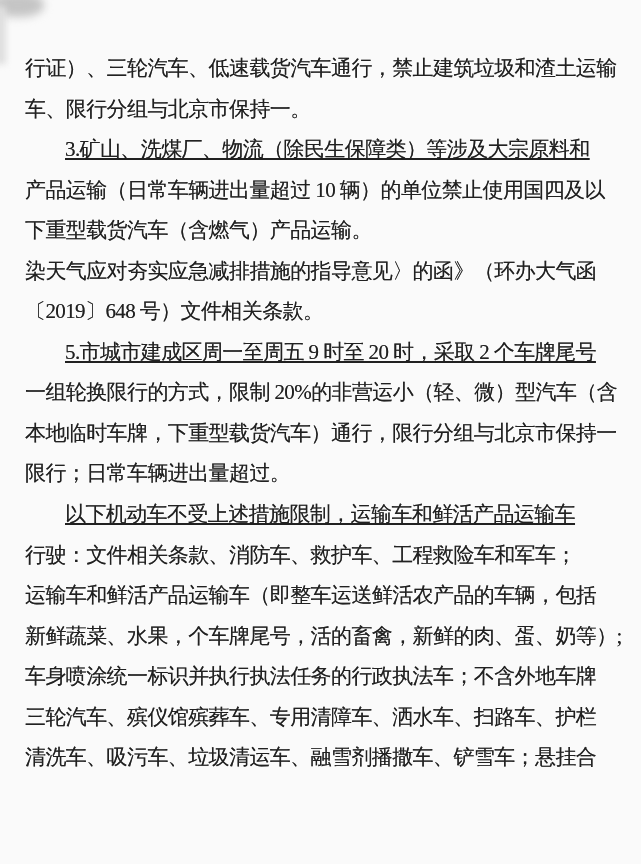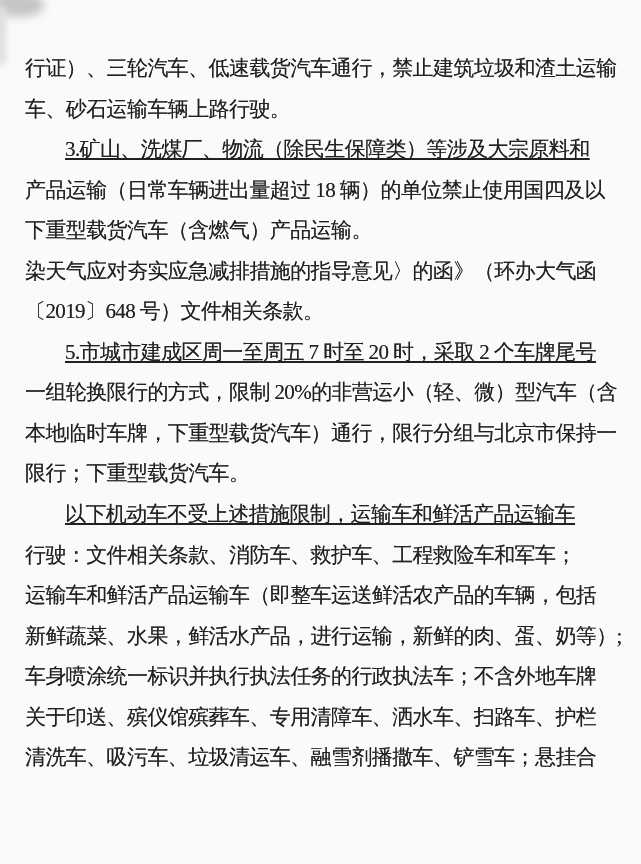--- a/index.html
+++ b/index.html
@@ -68,7 +68,7 @@
   <div class="smudge-edge"></div>
   <div class="text-block" id="text-block">
       <div class="line">行证）、三轮汽车、低速载货汽车通行，禁止建筑垃圾和渣土运输</div>
-      <div class="line">车、砂石运输车辆上路行驶。</div>
+      <div class="line">车、限行分组与北京市保持一。</div>
       <div class="line indent">3.矿山、洗煤厂、物流（除民生保障类）等涉及大宗原料和</div>
       <div class="line">产品运输（日常车辆进出量超过 18 辆）的单位禁止使用国四及以</div>
       <div class="line">下重型载货汽车（含燃气）产品运输。</div>

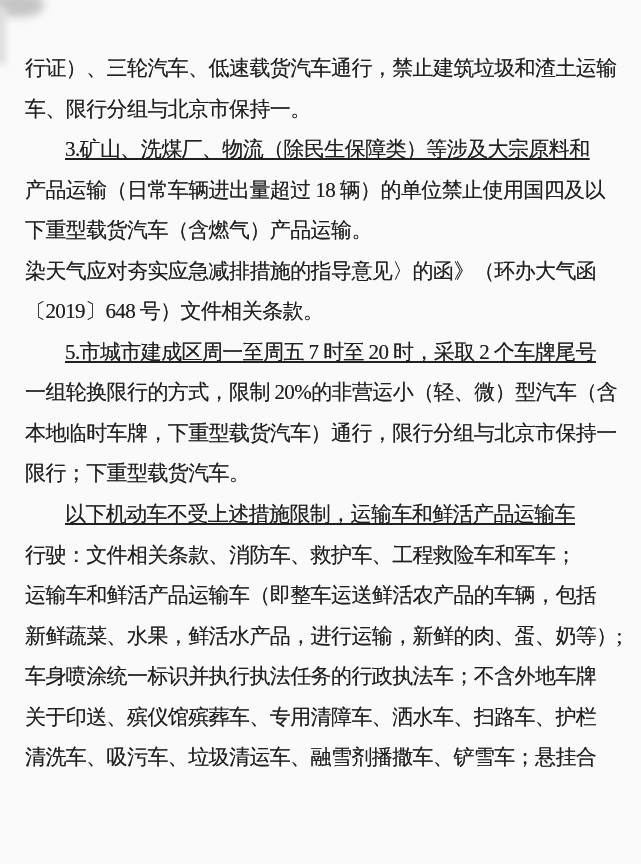--- a/index.html
+++ b/index.html
@@ -70,7 +70,7 @@
       <div class="line">行证）、三轮汽车、低速载货汽车通行，禁止建筑垃圾和渣土运输</div>
       <div class="line">车、限行分组与北京市保持一。</div>
       <div class="line indent">3.矿山、洗煤厂、物流（除民生保障类）等涉及大宗原料和</div>
-      <div class="line">产品运输（日常车辆进出量超过 18 辆）的单位禁止使用国四及以</div>
+      <div class="line">产品运输（日常车辆进出量超过 10 辆）的单位禁止使用国四及以</div>
       <div class="line">下重型载货汽车（含燃气）产品运输。</div>
       <div class="line">染天气应对夯实应急减排措施的指导意见〉的函》（环办大气函</div>
       <div class="line">〔2019〕648 号）文件相关条款。</div>

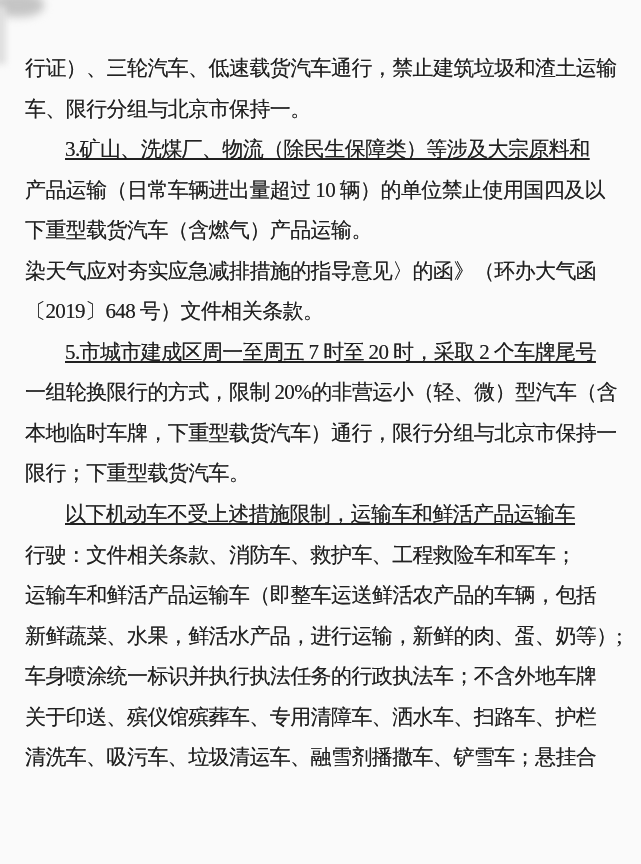--- a/index.html
+++ b/index.html
@@ -74,7 +74,7 @@
       <div class="line">下重型载货汽车（含燃气）产品运输。</div>
       <div class="line">染天气应对夯实应急减排措施的指导意见〉的函》（环办大气函</div>
       <div class="line">〔2019〕648 号）文件相关条款。</div>
-      <div class="line indent">5.市城市建成区周一至周五 7 时至 20 时，采取 2 个车牌尾号</div>
+      <div class="line indent">5.市城市建成区周一至周五 9 时至 20 时，采取 2 个车牌尾号</div>
       <div class="line">一组轮换限行的方式，限制 20%的非营运小（轻、微）型汽车（含</div>
       <div class="line">本地临时车牌，下重型载货汽车）通行，限行分组与北京市保持一</div>
       <div class="line">限行；下重型载货汽车。</div>

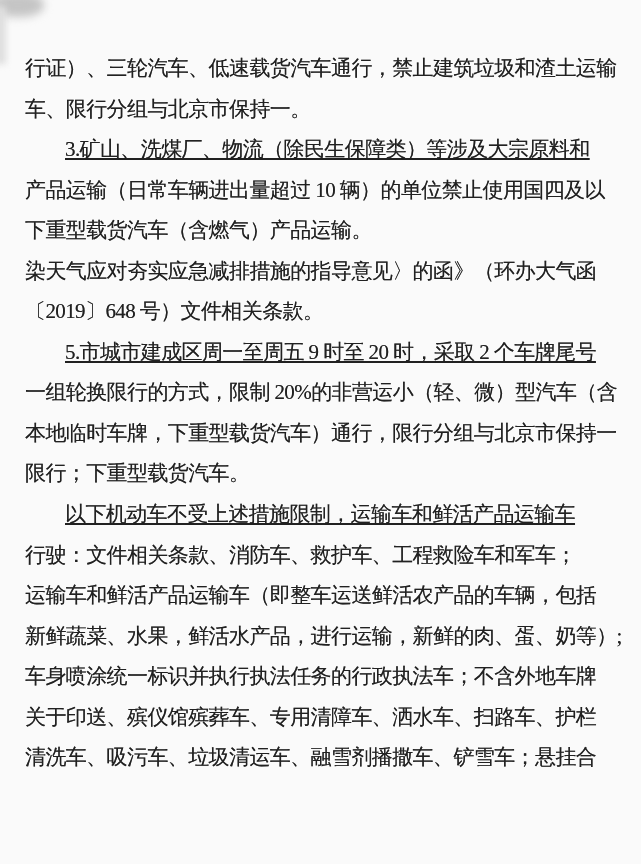--- a/index.html
+++ b/index.html
@@ -77,7 +77,7 @@
       <div class="line indent">5.市城市建成区周一至周五 9 时至 20 时，采取 2 个车牌尾号</div>
       <div class="line">一组轮换限行的方式，限制 20%的非营运小（轻、微）型汽车（含</div>
       <div class="line">本地临时车牌，下重型载货汽车）通行，限行分组与北京市保持一</div>
-      <div class="line">限行；下重型载货汽车。</div>
+      <div class="line">限行；日常车辆进出量超过。</div>
       <div class="line indent">以下机动车不受上述措施限制，运输车和鲜活产品运输车</div>
       <div class="line">行驶：文件相关条款、消防车、救护车、工程救险车和军车；</div>
       <div class="line">运输车和鲜活产品运输车（即整车运送鲜活农产品的车辆，包括</div>

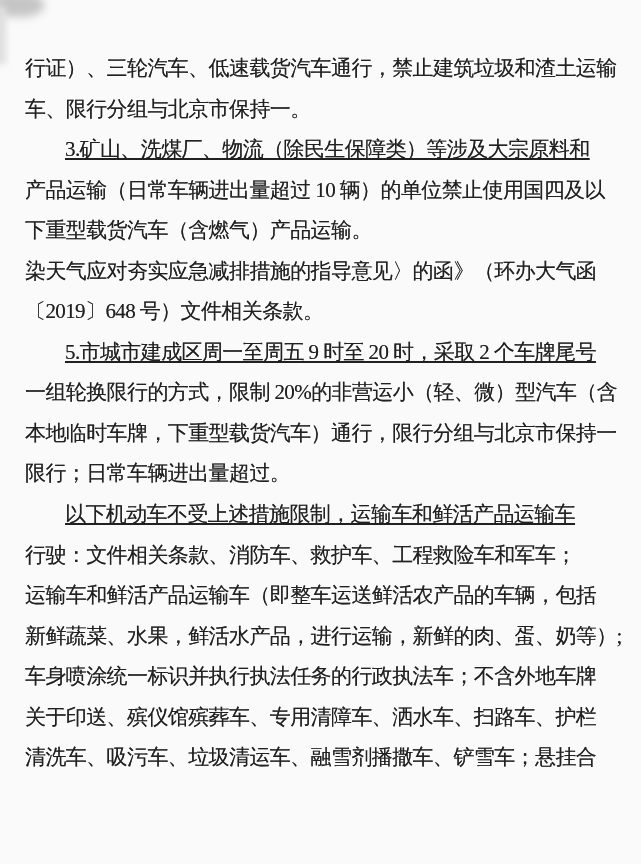--- a/index.html
+++ b/index.html
@@ -81,7 +81,7 @@
       <div class="line indent">以下机动车不受上述措施限制，运输车和鲜活产品运输车</div>
       <div class="line">行驶：文件相关条款、消防车、救护车、工程救险车和军车；</div>
       <div class="line">运输车和鲜活产品运输车（即整车运送鲜活农产品的车辆，包括</div>
-      <div class="line">新鲜蔬菜、水果，鲜活水产品，进行运输，新鲜的肉、蛋、奶等）;</div>
+      <div class="line">新鲜蔬菜、水果，个车牌尾号，活的畜禽，新鲜的肉、蛋、奶等）;</div>
       <div class="line">车身喷涂统一标识并执行执法任务的行政执法车；不含外地车牌</div>
       <div class="line">关于印送、殡仪馆殡葬车、专用清障车、洒水车、扫路车、护栏</div>
       <div class="line">清洗车、吸污车、垃圾清运车、融雪剂播撒车、铲雪车；悬挂合</div>

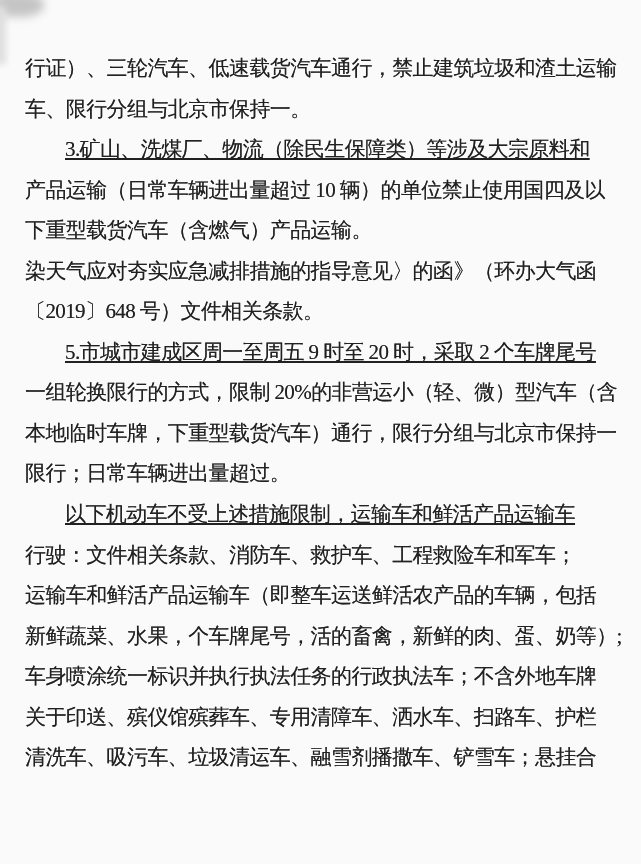--- a/index.html
+++ b/index.html
@@ -83,7 +83,7 @@
       <div class="line">运输车和鲜活产品运输车（即整车运送鲜活农产品的车辆，包括</div>
       <div class="line">新鲜蔬菜、水果，个车牌尾号，活的畜禽，新鲜的肉、蛋、奶等）;</div>
       <div class="line">车身喷涂统一标识并执行执法任务的行政执法车；不含外地车牌</div>
-      <div class="line">关于印送、殡仪馆殡葬车、专用清障车、洒水车、扫路车、护栏</div>
+      <div class="line">三轮汽车、殡仪馆殡葬车、专用清障车、洒水车、扫路车、护栏</div>
       <div class="line">清洗车、吸污车、垃圾清运车、融雪剂播撒车、铲雪车；悬挂合</div>
     </div>
 </main>

